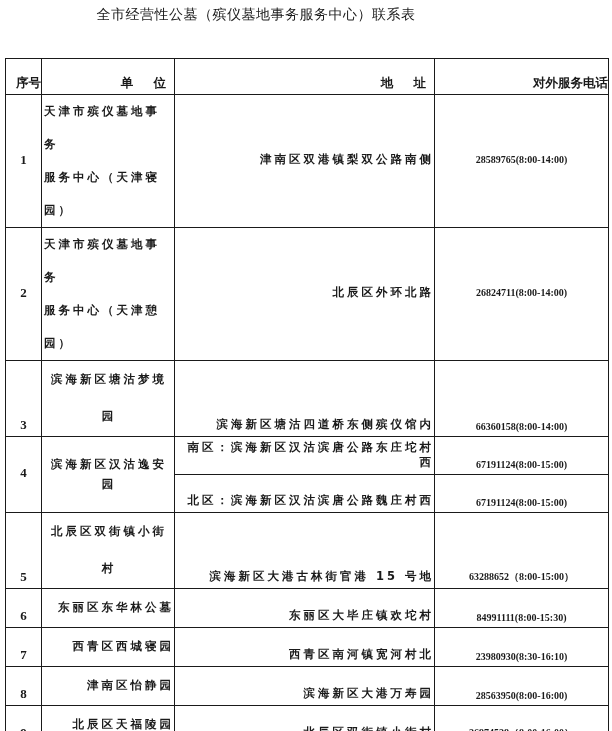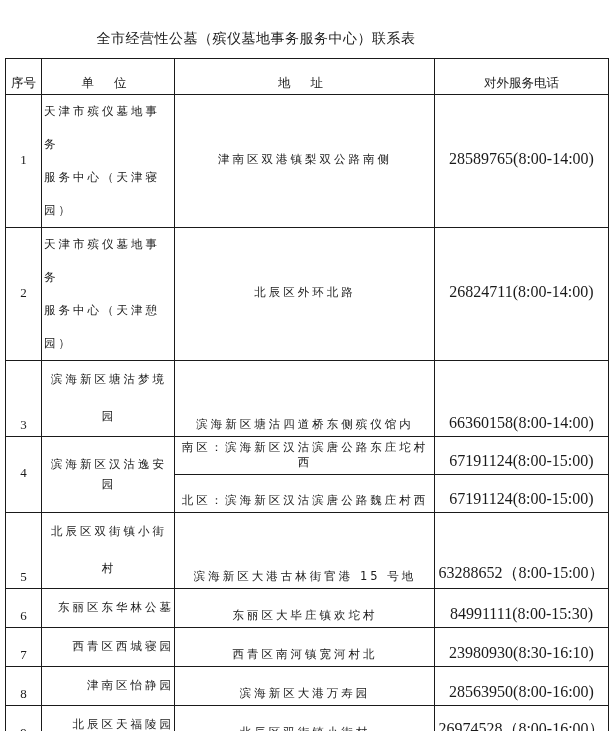--- a/index.html
+++ b/index.html
@@ -6,7 +6,7 @@
     body { width: 612px; height: 731px; position: relative; overflow: hidden;
            font-family: "DejaVu Sans", sans-serif; color: #1a1a1a; }
     .title { position: absolute; top: 6px; left: 0; width: 512px; text-align: center;
-             font-size: 14px; letter-spacing: 0.5px; color: #1a1a1a; margin-top: 24px; }
+             font-size: 14px; letter-spacing: 0.5px; color: #1a1a1a; }
     table { position: absolute; top: 58px; left: 5px; border-collapse: collapse;
             table-layout: fixed; width: 603px; }
     td, th { border: 1px solid #1a1a1a; padding: 0; font-weight: normal; }

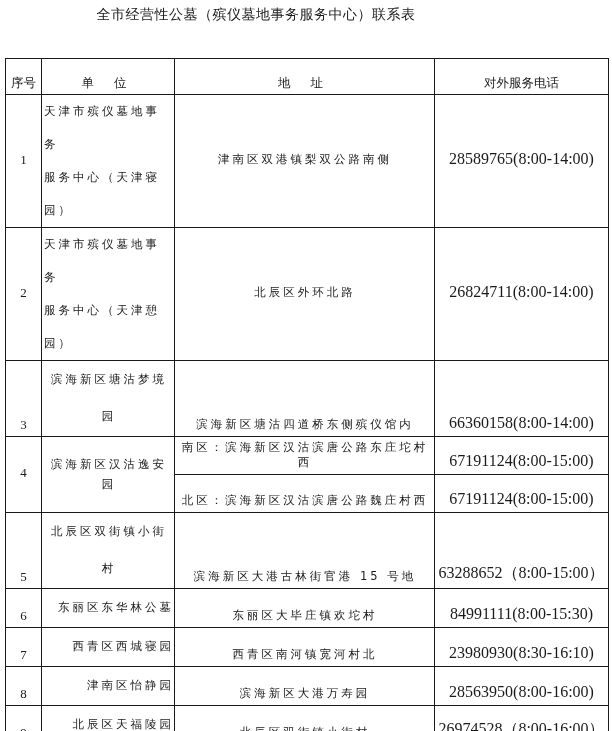--- a/index.html
+++ b/index.html
@@ -10,8 +10,8 @@
     table { position: absolute; top: 58px; left: 5px; border-collapse: collapse;
             table-layout: fixed; width: 603px; }
     td, th { border: 1px solid #1a1a1a; padding: 0; font-weight: normal; }
-    th { font-size: 12.5px; font-weight: normal; height: 33px; vertical-align: bottom;
-         padding-bottom: 2px; text-align: center; }
+    th { font-size: 12.5px; font-weight: bold; height: 33px; vertical-align: bottom;
+         padding-bottom: 2px; text-align: right; }
     td { font-size: 11.5px; vertical-align: bottom; }
     td.num { text-align: center; font-family: "Liberation Serif", serif; font-size: 13px; padding-bottom: 3px; }
     td.unit { text-align: center; padding-left: 2px; letter-spacing: 3px; line-height: 37px; padding-bottom: 1px; }

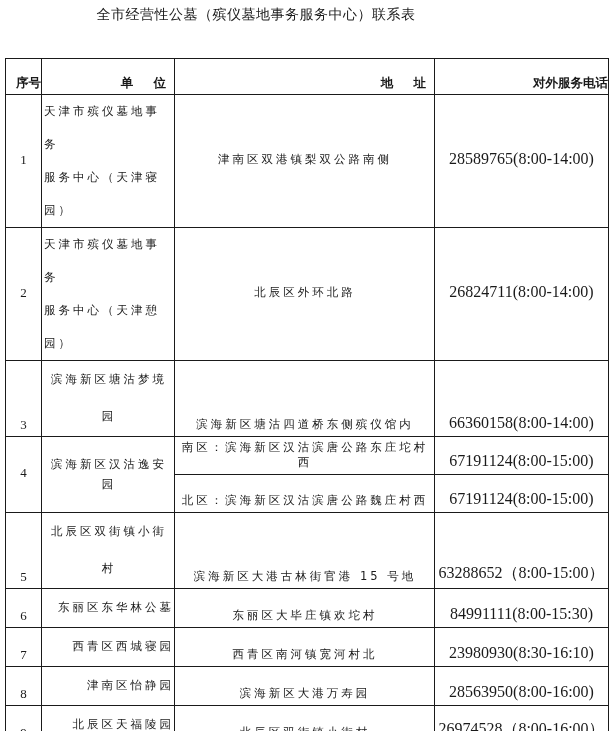--- a/index.html
+++ b/index.html
@@ -9,7 +9,7 @@
              font-size: 14px; letter-spacing: 0.5px; color: #1a1a1a; }
     table { position: absolute; top: 58px; left: 5px; border-collapse: collapse;
             table-layout: fixed; width: 603px; }
-    td, th { border: 1px solid #1a1a1a; padding: 0; font-weight: normal; }
+    td, th { border: 1px solid #1a1a1a; padding: 0; font-weight: bold; }
     th { font-size: 12.5px; font-weight: bold; height: 33px; vertical-align: bottom;
          padding-bottom: 2px; text-align: right; }
     td { font-size: 11.5px; vertical-align: bottom; }

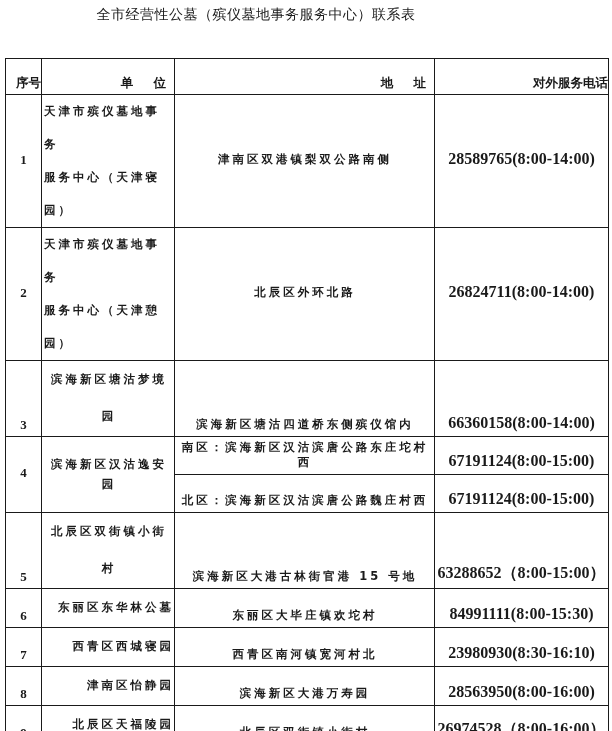--- a/index.html
+++ b/index.html
@@ -16,7 +16,7 @@
     td.num { text-align: center; font-family: "Liberation Serif", serif; font-size: 13px; padding-bottom: 3px; }
     td.unit { text-align: center; padding-left: 2px; letter-spacing: 3px; line-height: 37px; padding-bottom: 1px; }
     td.unit.center { text-align: right; padding-left: 0; }
-    td.addr { text-align: center; padding-left: 1px; letter-spacing: 3px; padding-bottom: 4px; }
+    td.addr { text-align: right; padding-left: 1px; letter-spacing: 3px; padding-bottom: 4px; }
     td.phone { text-align: center; font-family: "Liberation Serif", serif; font-size: 16px; padding-bottom: 4px; }
     td.unit2 { line-height: 33px; vertical-align: middle; letter-spacing: 3px; padding-left: 2px; }
     .sp { letter-spacing: 8px; }

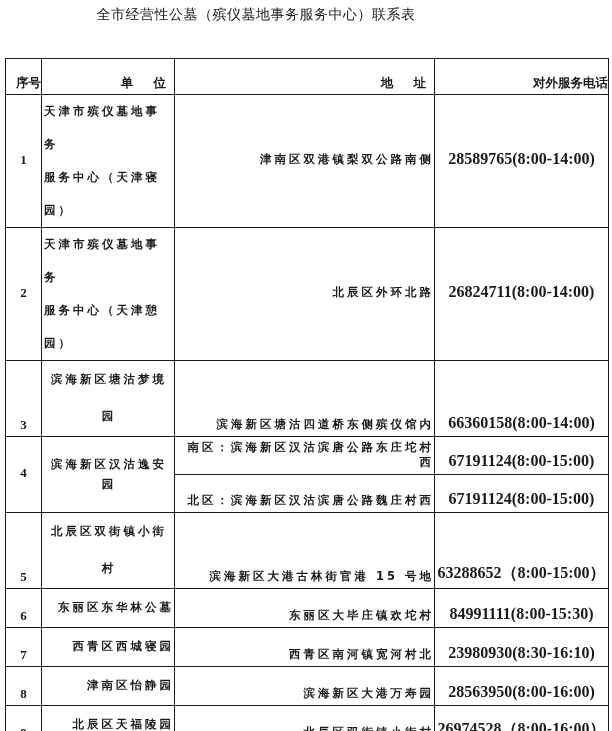--- a/index.html
+++ b/index.html
@@ -17,7 +17,7 @@
     td.unit { text-align: center; padding-left: 2px; letter-spacing: 3px; line-height: 37px; padding-bottom: 1px; }
     td.unit.center { text-align: right; padding-left: 0; }
     td.addr { text-align: right; padding-left: 1px; letter-spacing: 3px; padding-bottom: 4px; }
-    td.phone { text-align: center; font-family: "Liberation Serif", serif; font-size: 16px; padding-bottom: 4px; }
+    td.phone { text-align: center; font-family: "Liberation Serif", serif; font-size: 10px; padding-bottom: 4px; }
     td.unit2 { line-height: 33px; vertical-align: middle; letter-spacing: 3px; padding-left: 2px; }
     .sp { letter-spacing: 8px; }
   </style>

